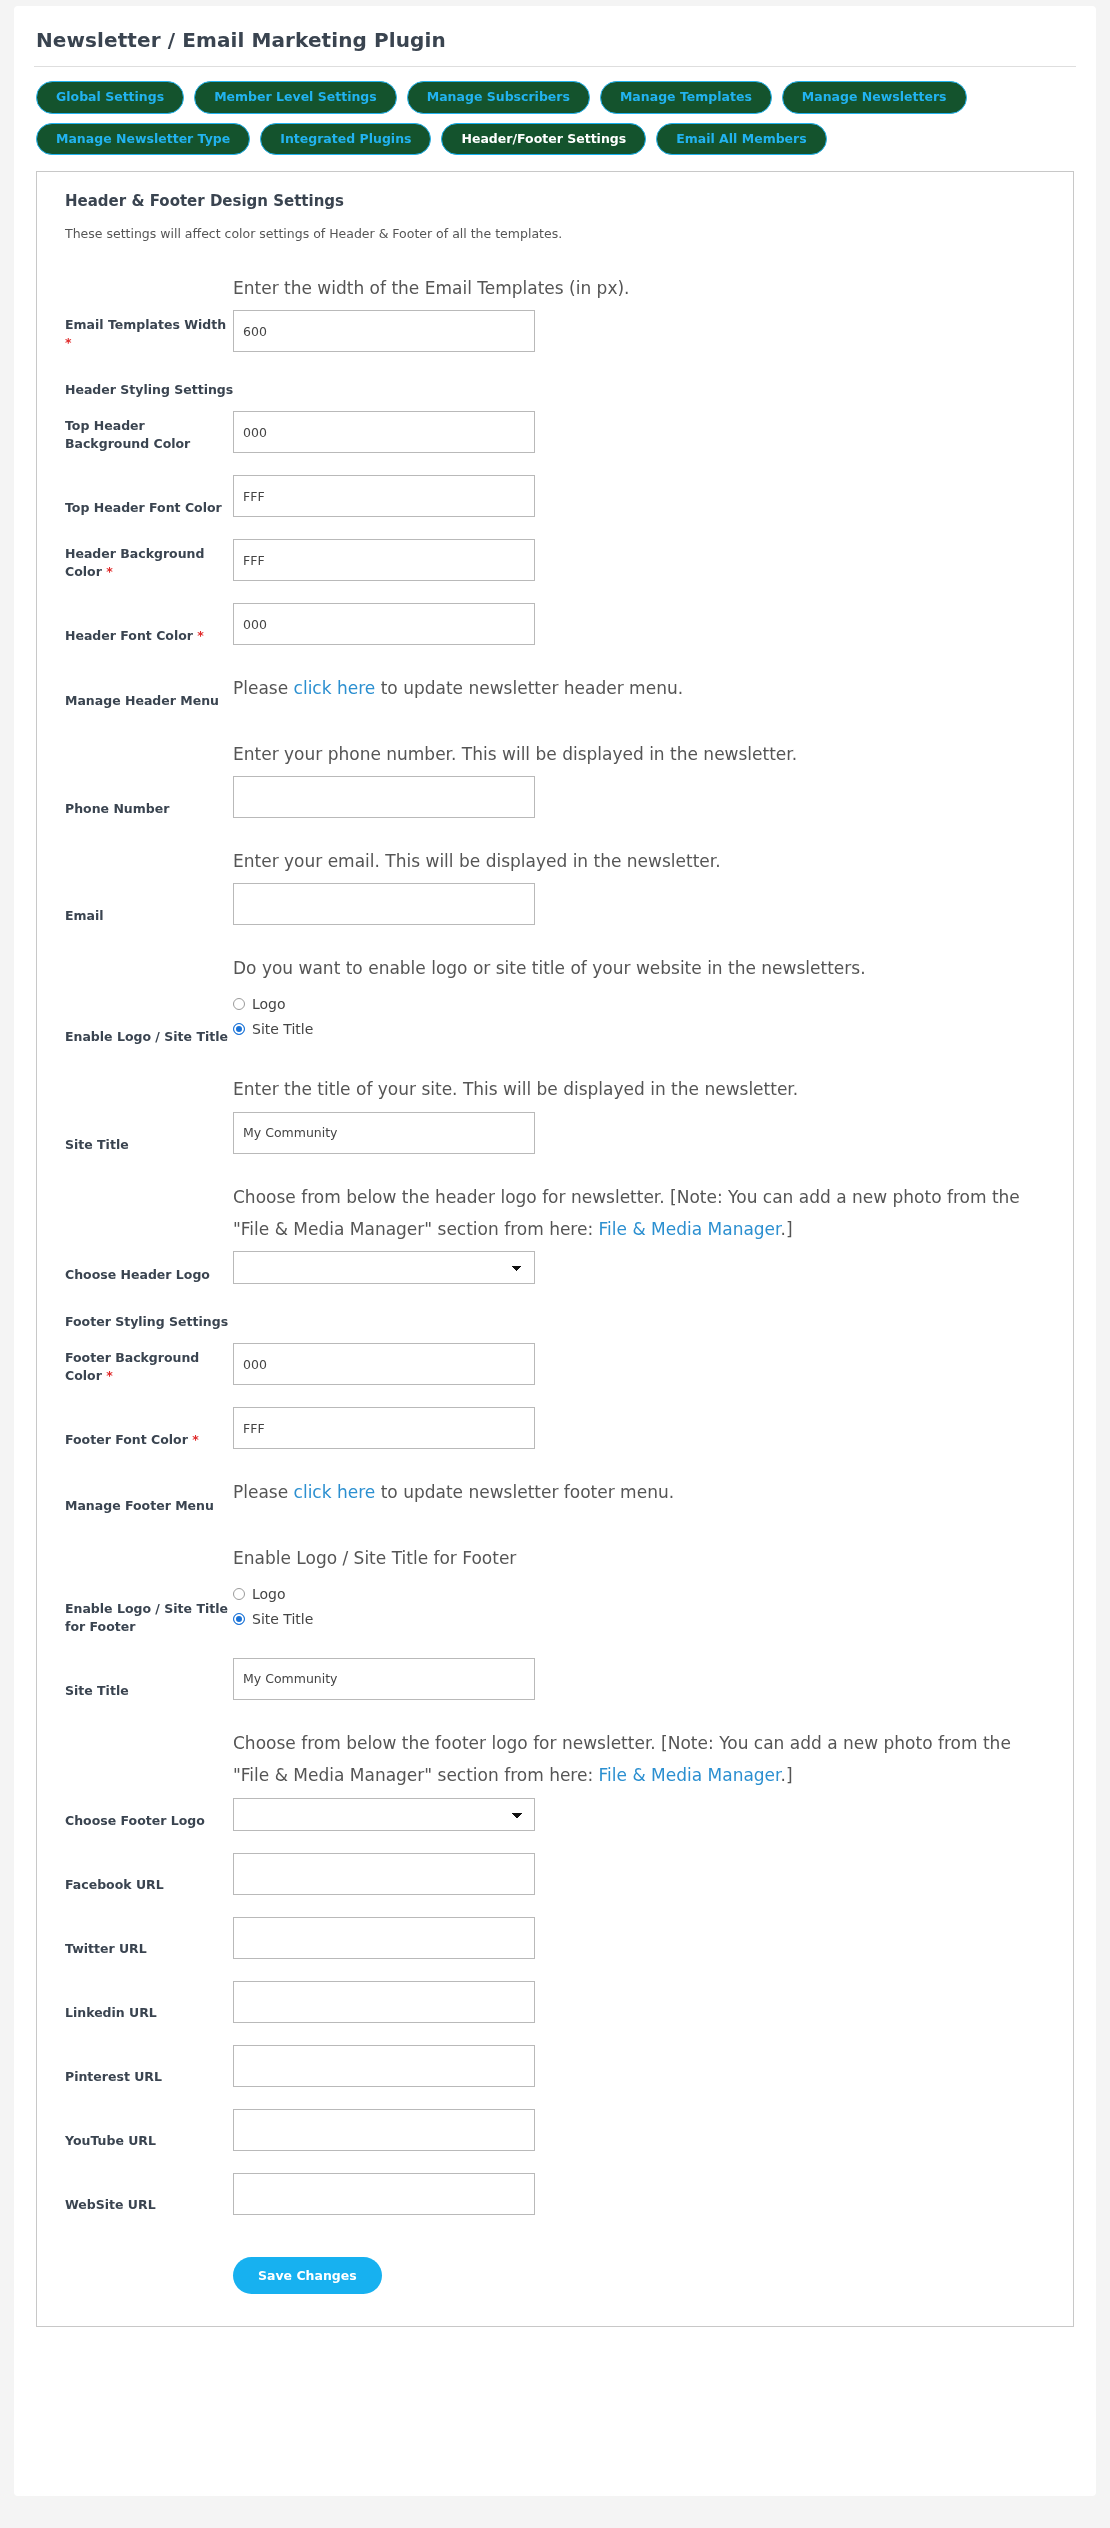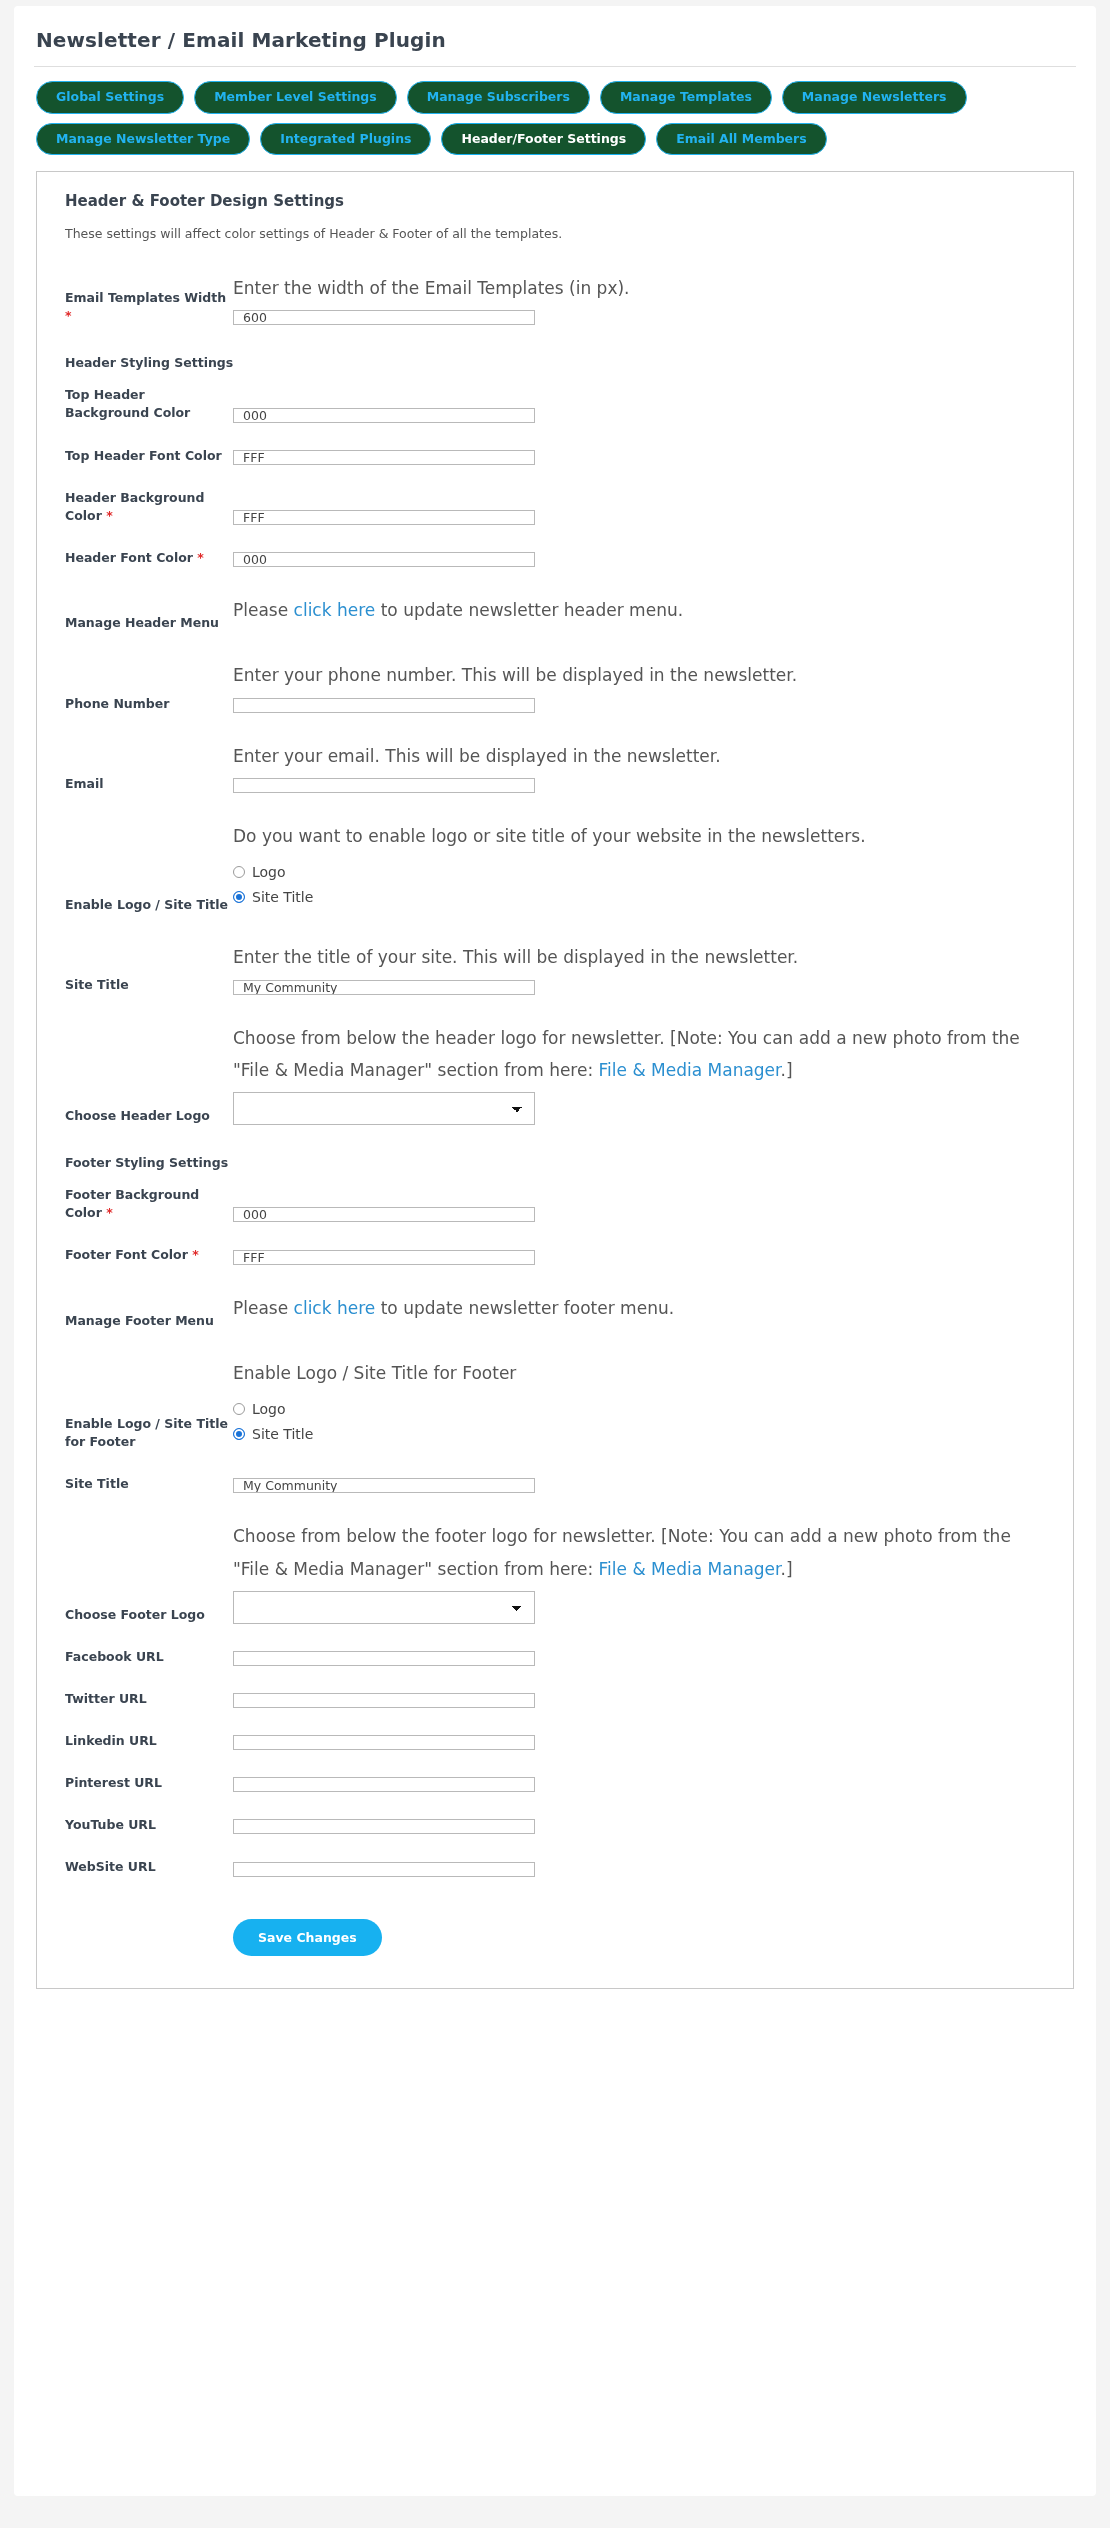--- a/index.html
+++ b/index.html
@@ -123,7 +123,7 @@
   .txt {
     display: block;
     width: 302px;
-    height: 15px;
+    height: 42px;
     border: 1px solid #b9b9b9;
     background: #fff;
     font-family: "DejaVu Sans", "Liberation Sans", sans-serif;

